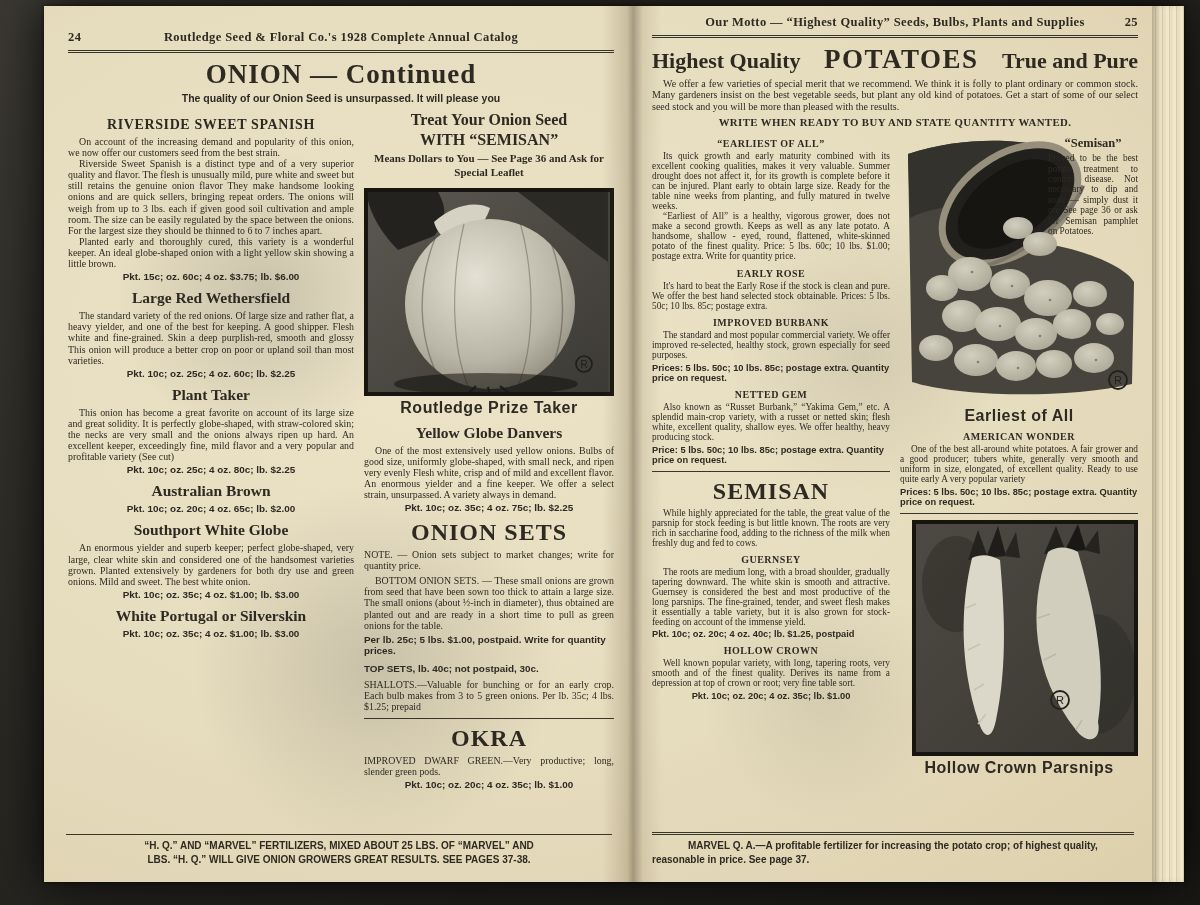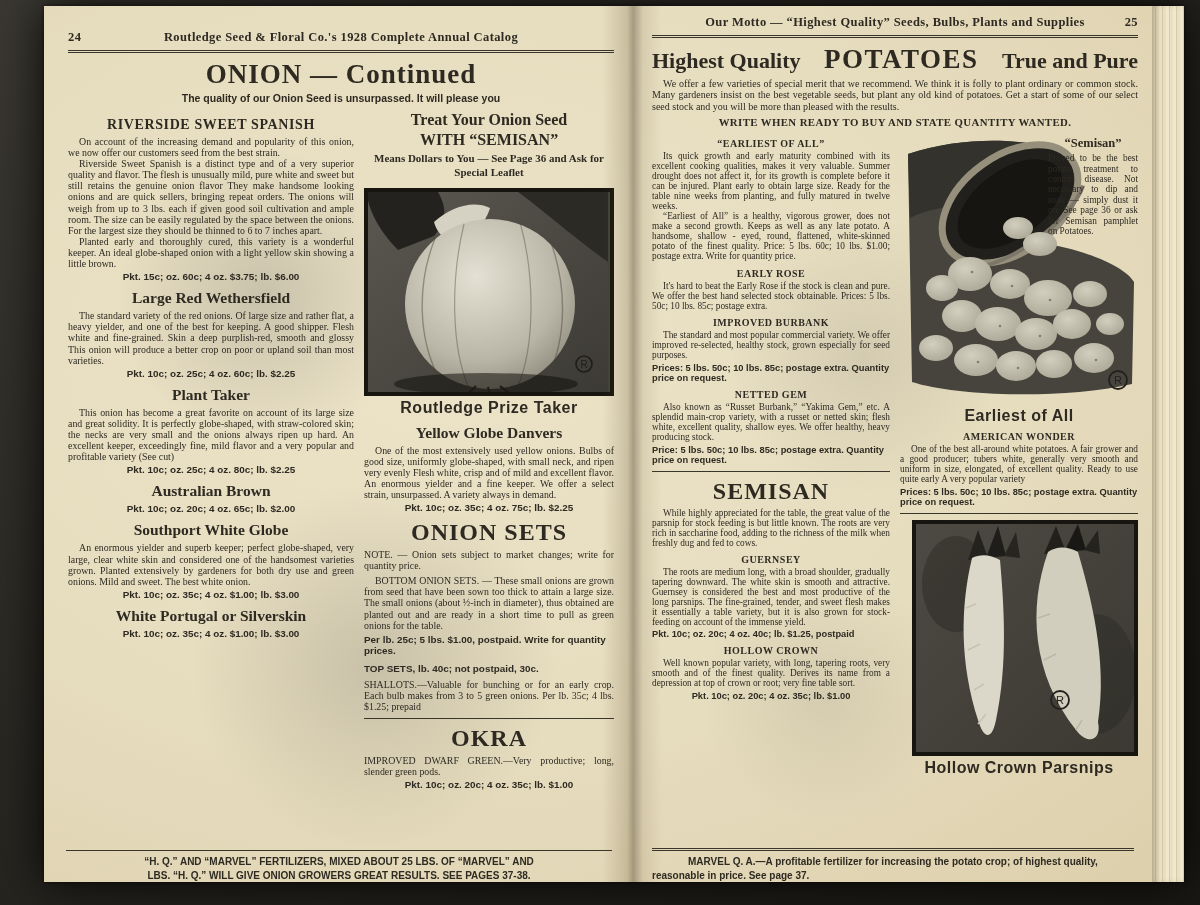--- a/index.html
+++ b/index.html
@@ -86,7 +86,7 @@
   .parsnip-frame { width:226px; margin-left:auto; margin-top:6px; }
 
   .pg-footer {
-    position:absolute; bottom:0; left:22px; right:18px;
+    position:absolute; bottom:16px; left:22px; right:18px;
     font-family:"Liberation Sans",sans-serif; font-weight:bold; font-size:10px;
     padding-top:4px; line-height:1.35;
   }

